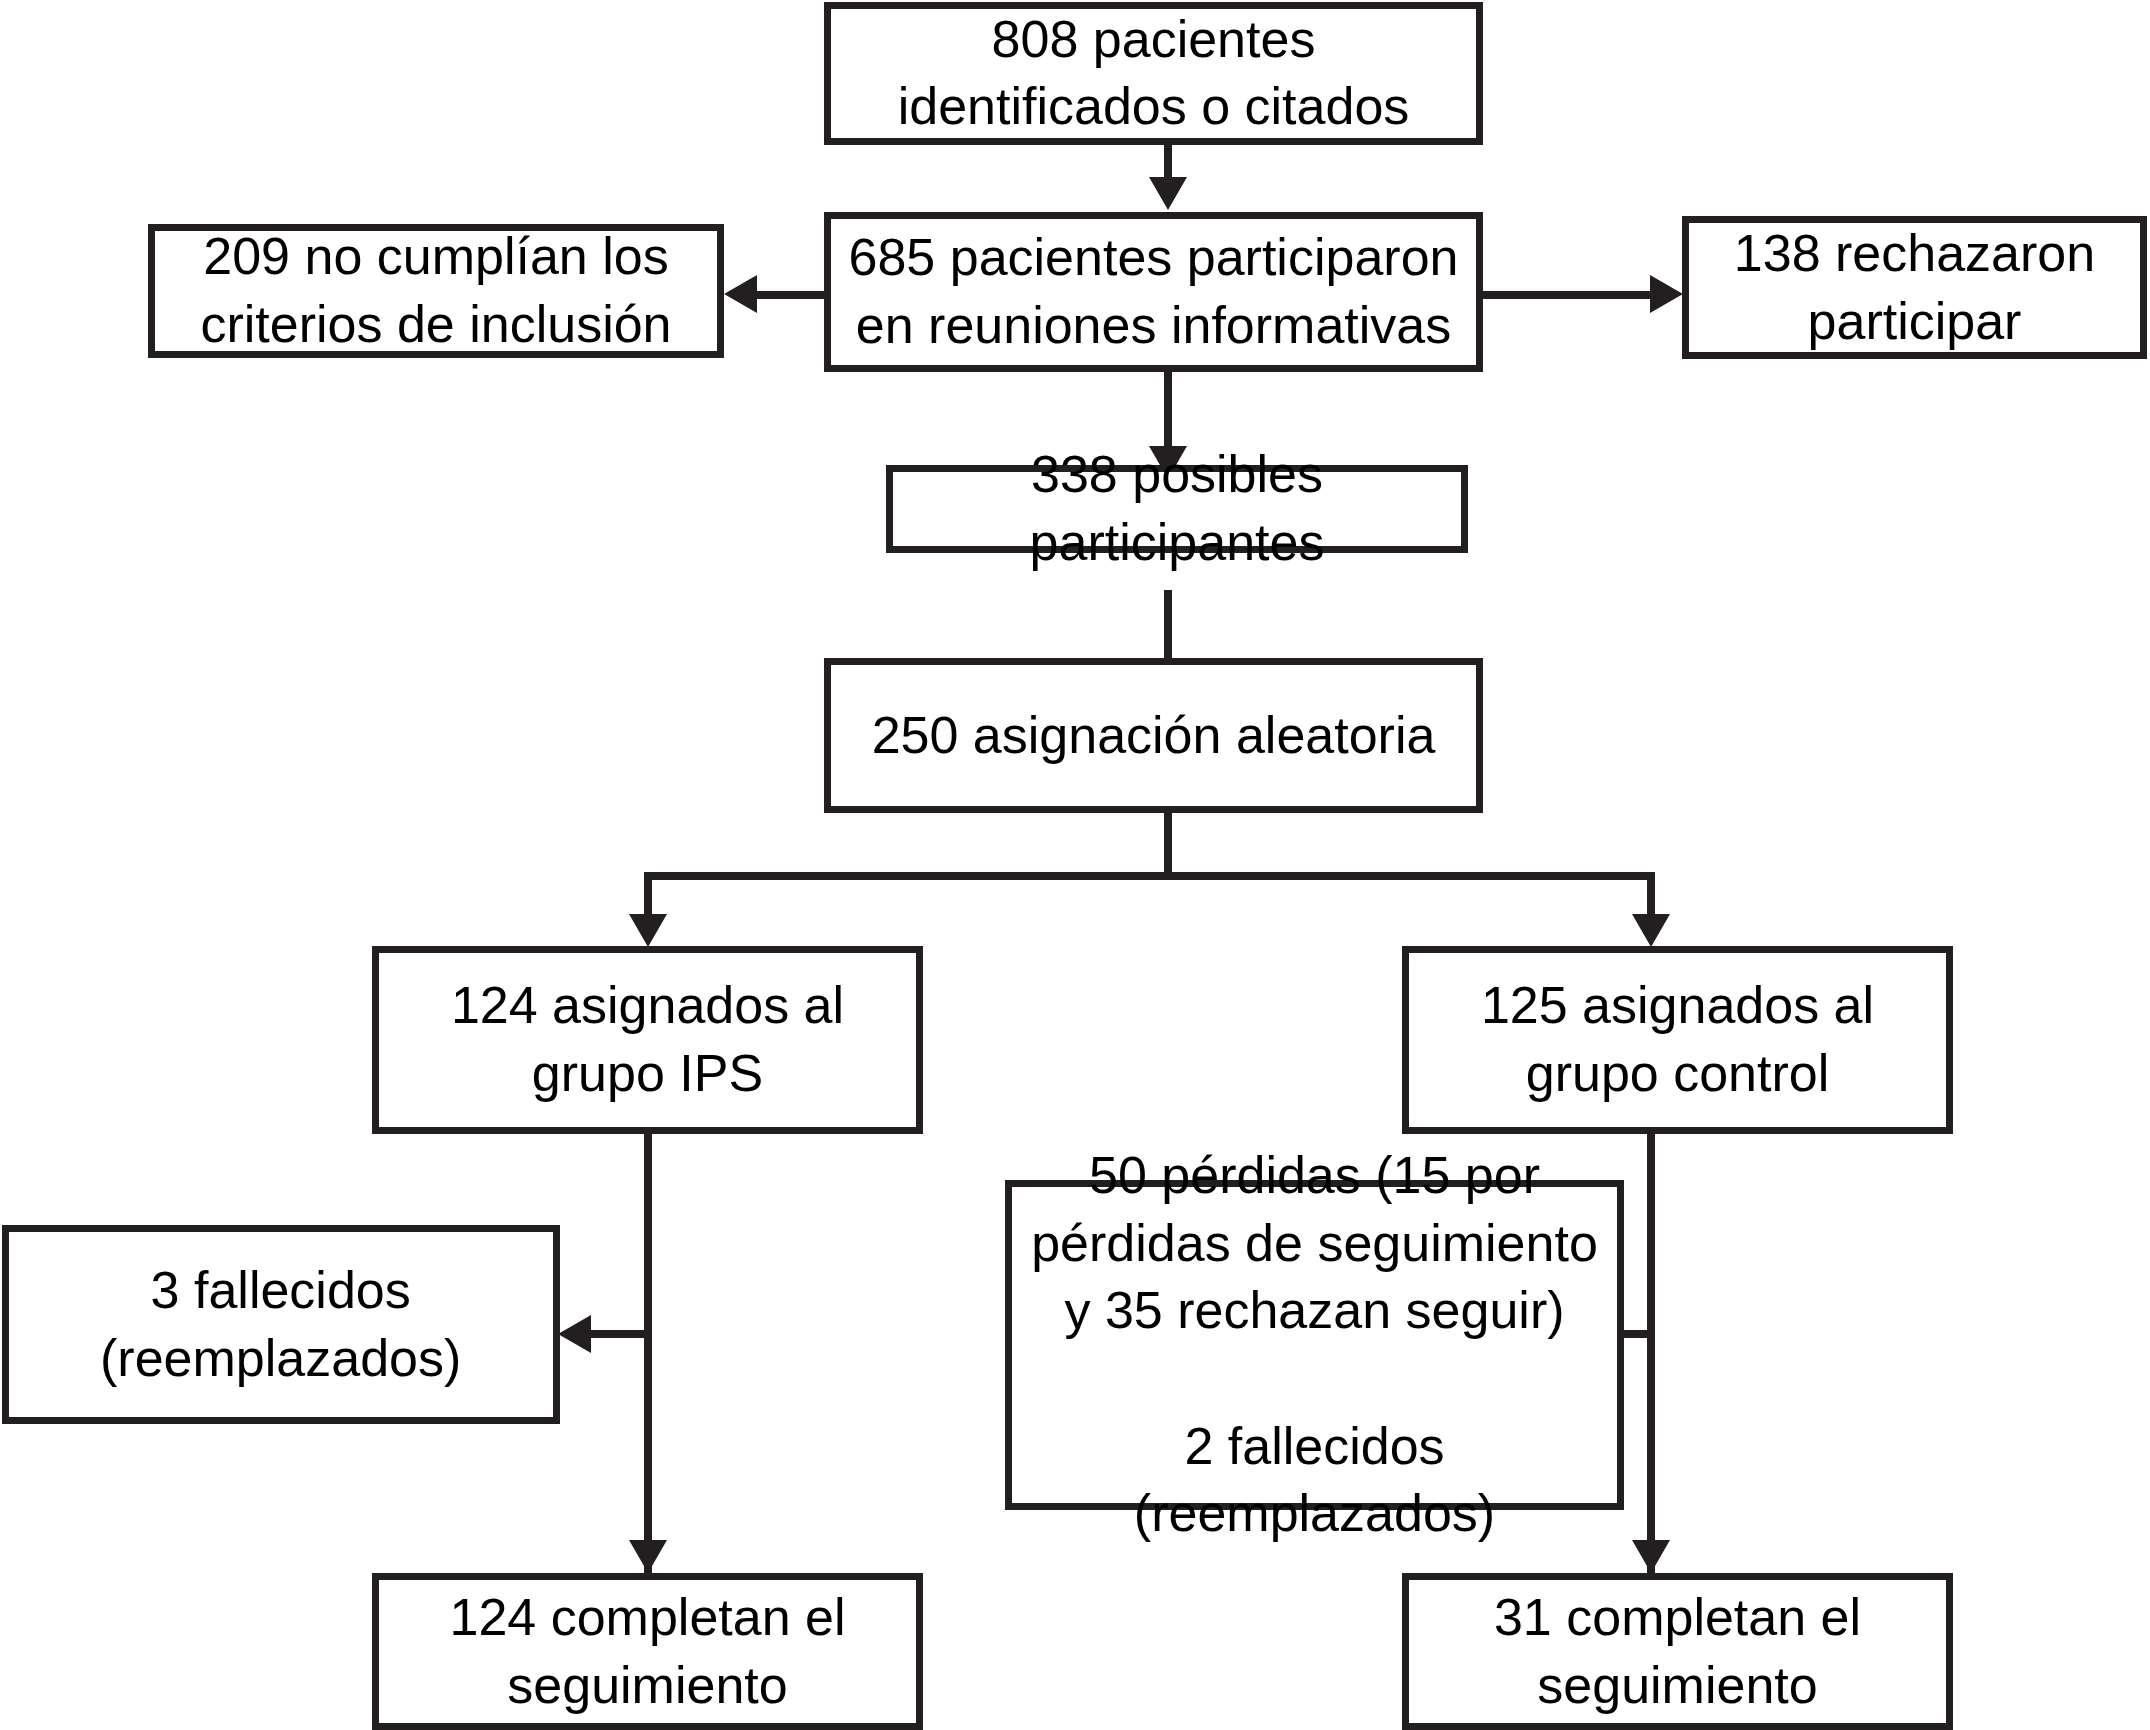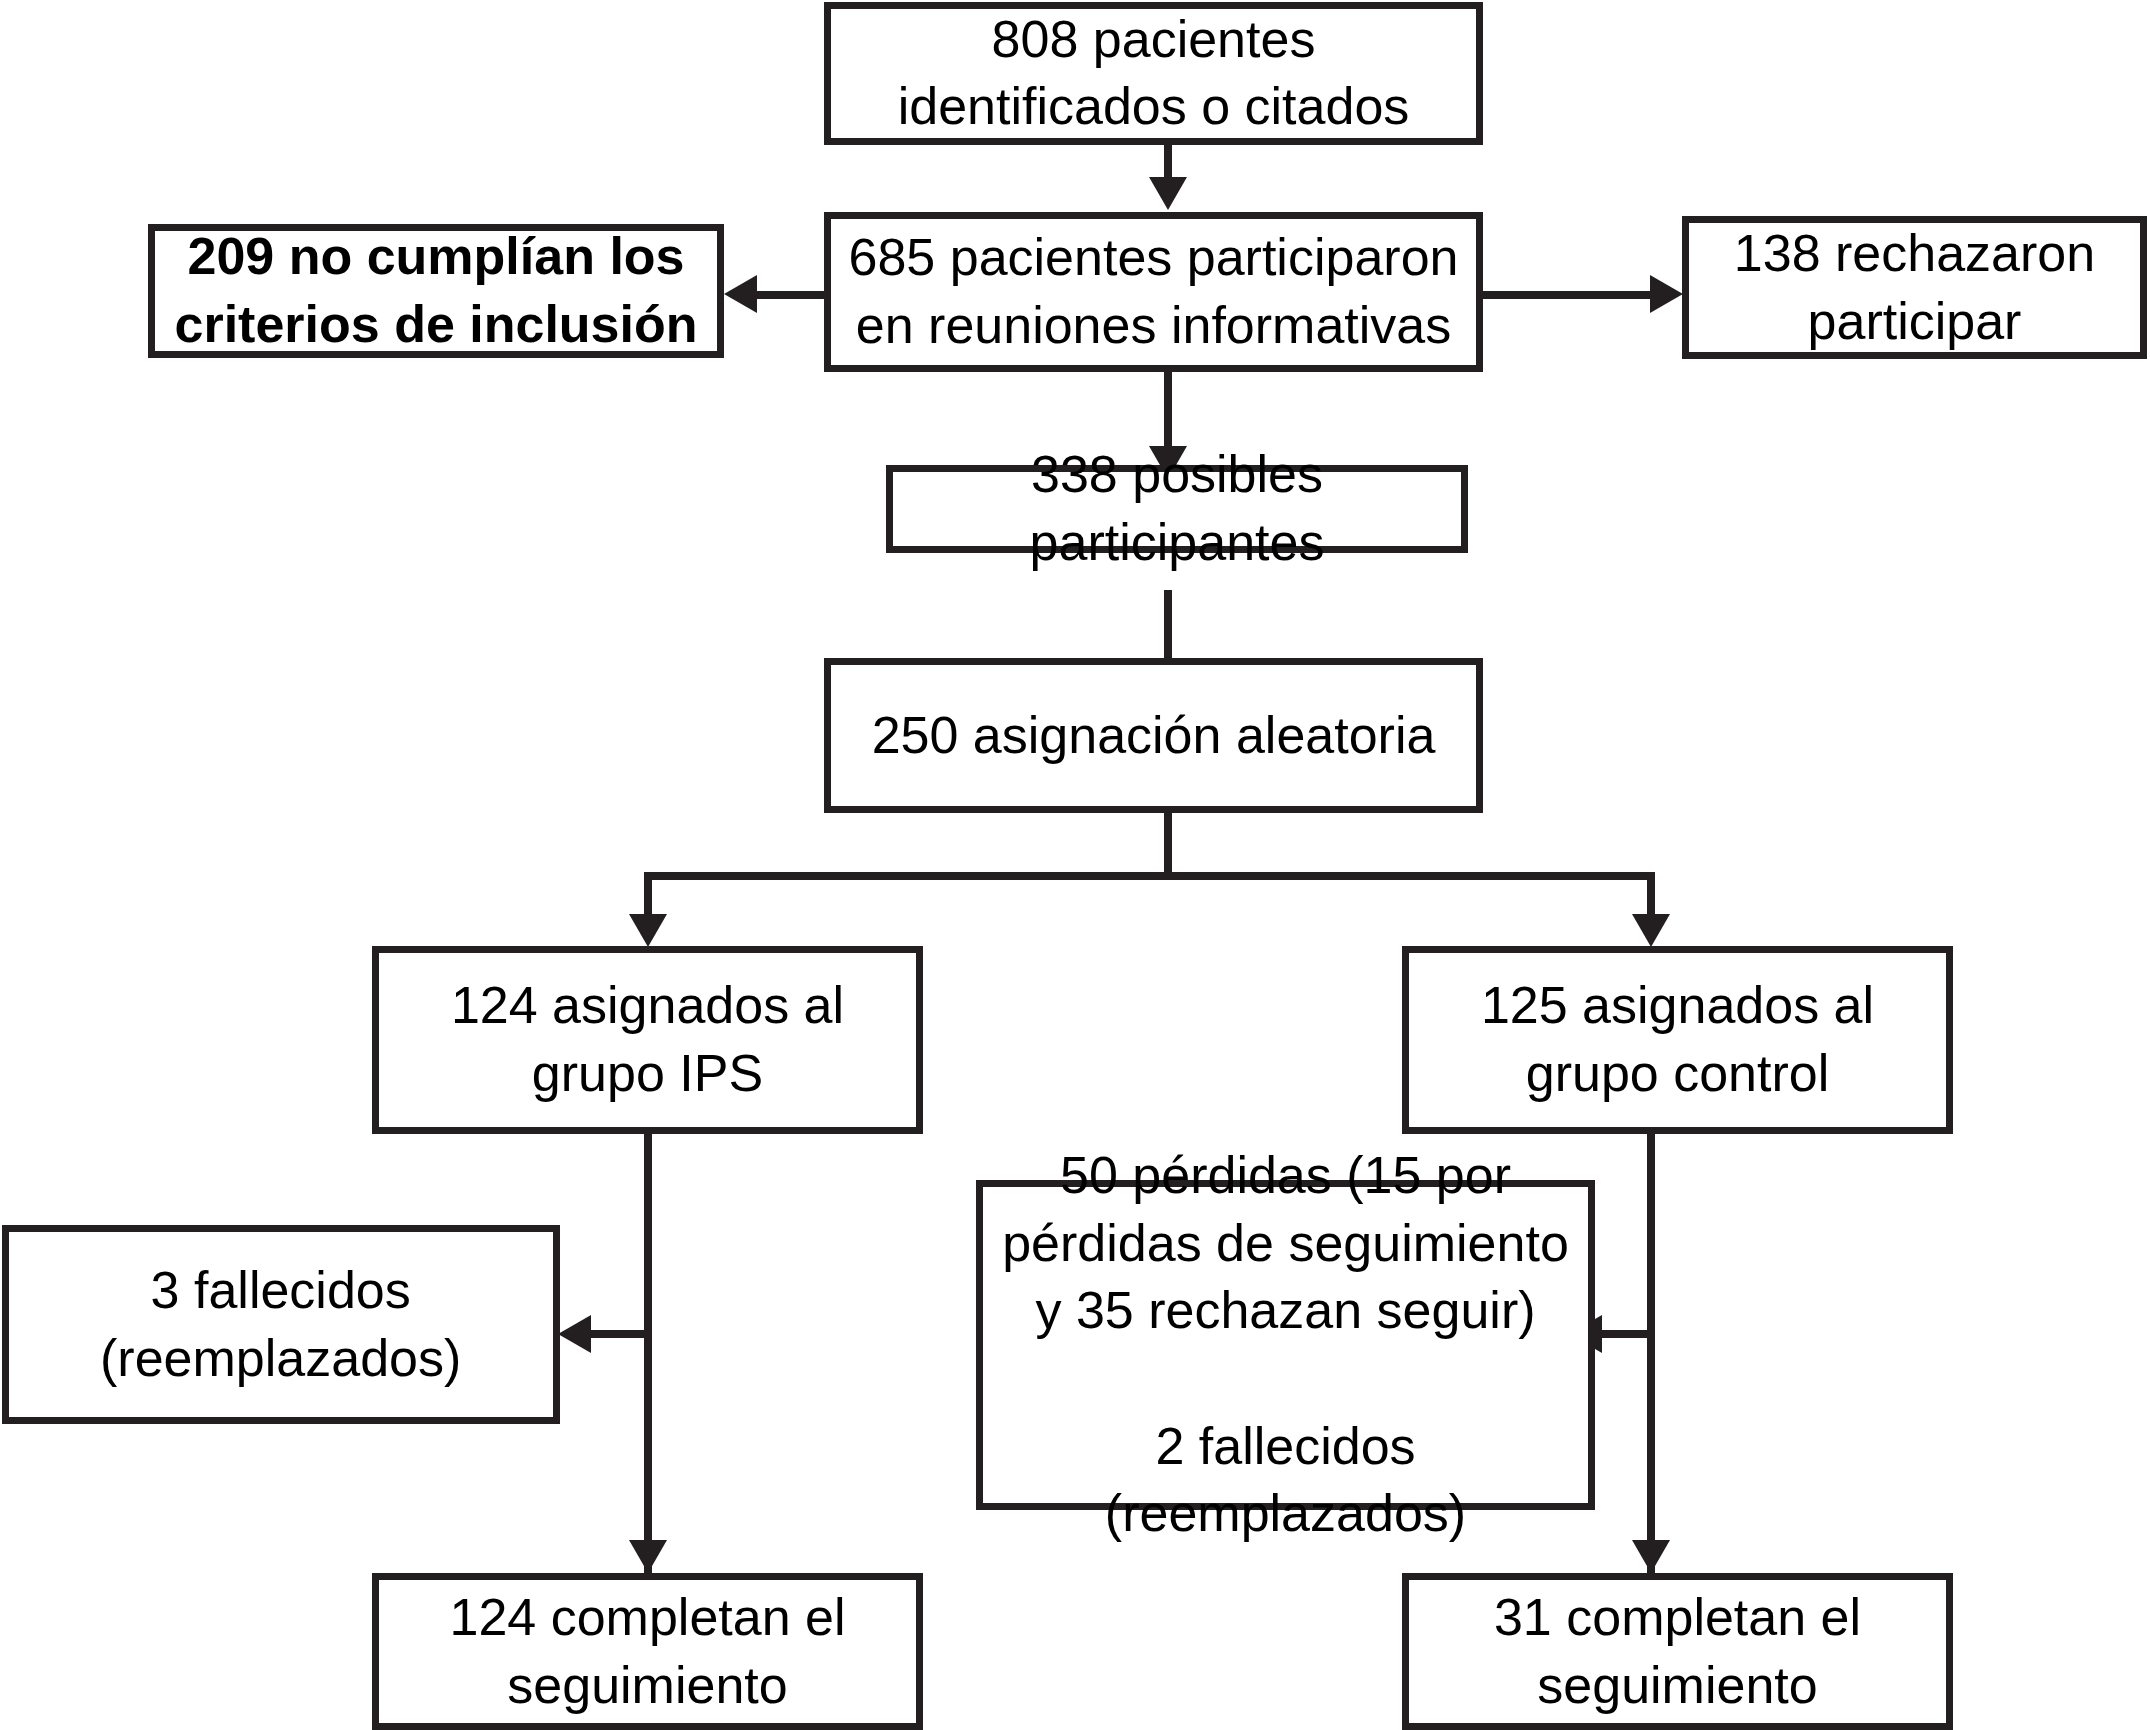--- a/index.html
+++ b/index.html
@@ -123,7 +123,7 @@
     <span class="txt">685 pacientes participaron en reuniones informativas</span>
   </div>
 
-  <div class="node" style="left:148px; top:224px; width:576px; height:134px;font-weight:bold;">
+  <div class="node" style="left:148px; top:224px; width:576px; height:134px;">
     <span class="txt">209 no cumplían los criterios de inclusión</span>
   </div>
 

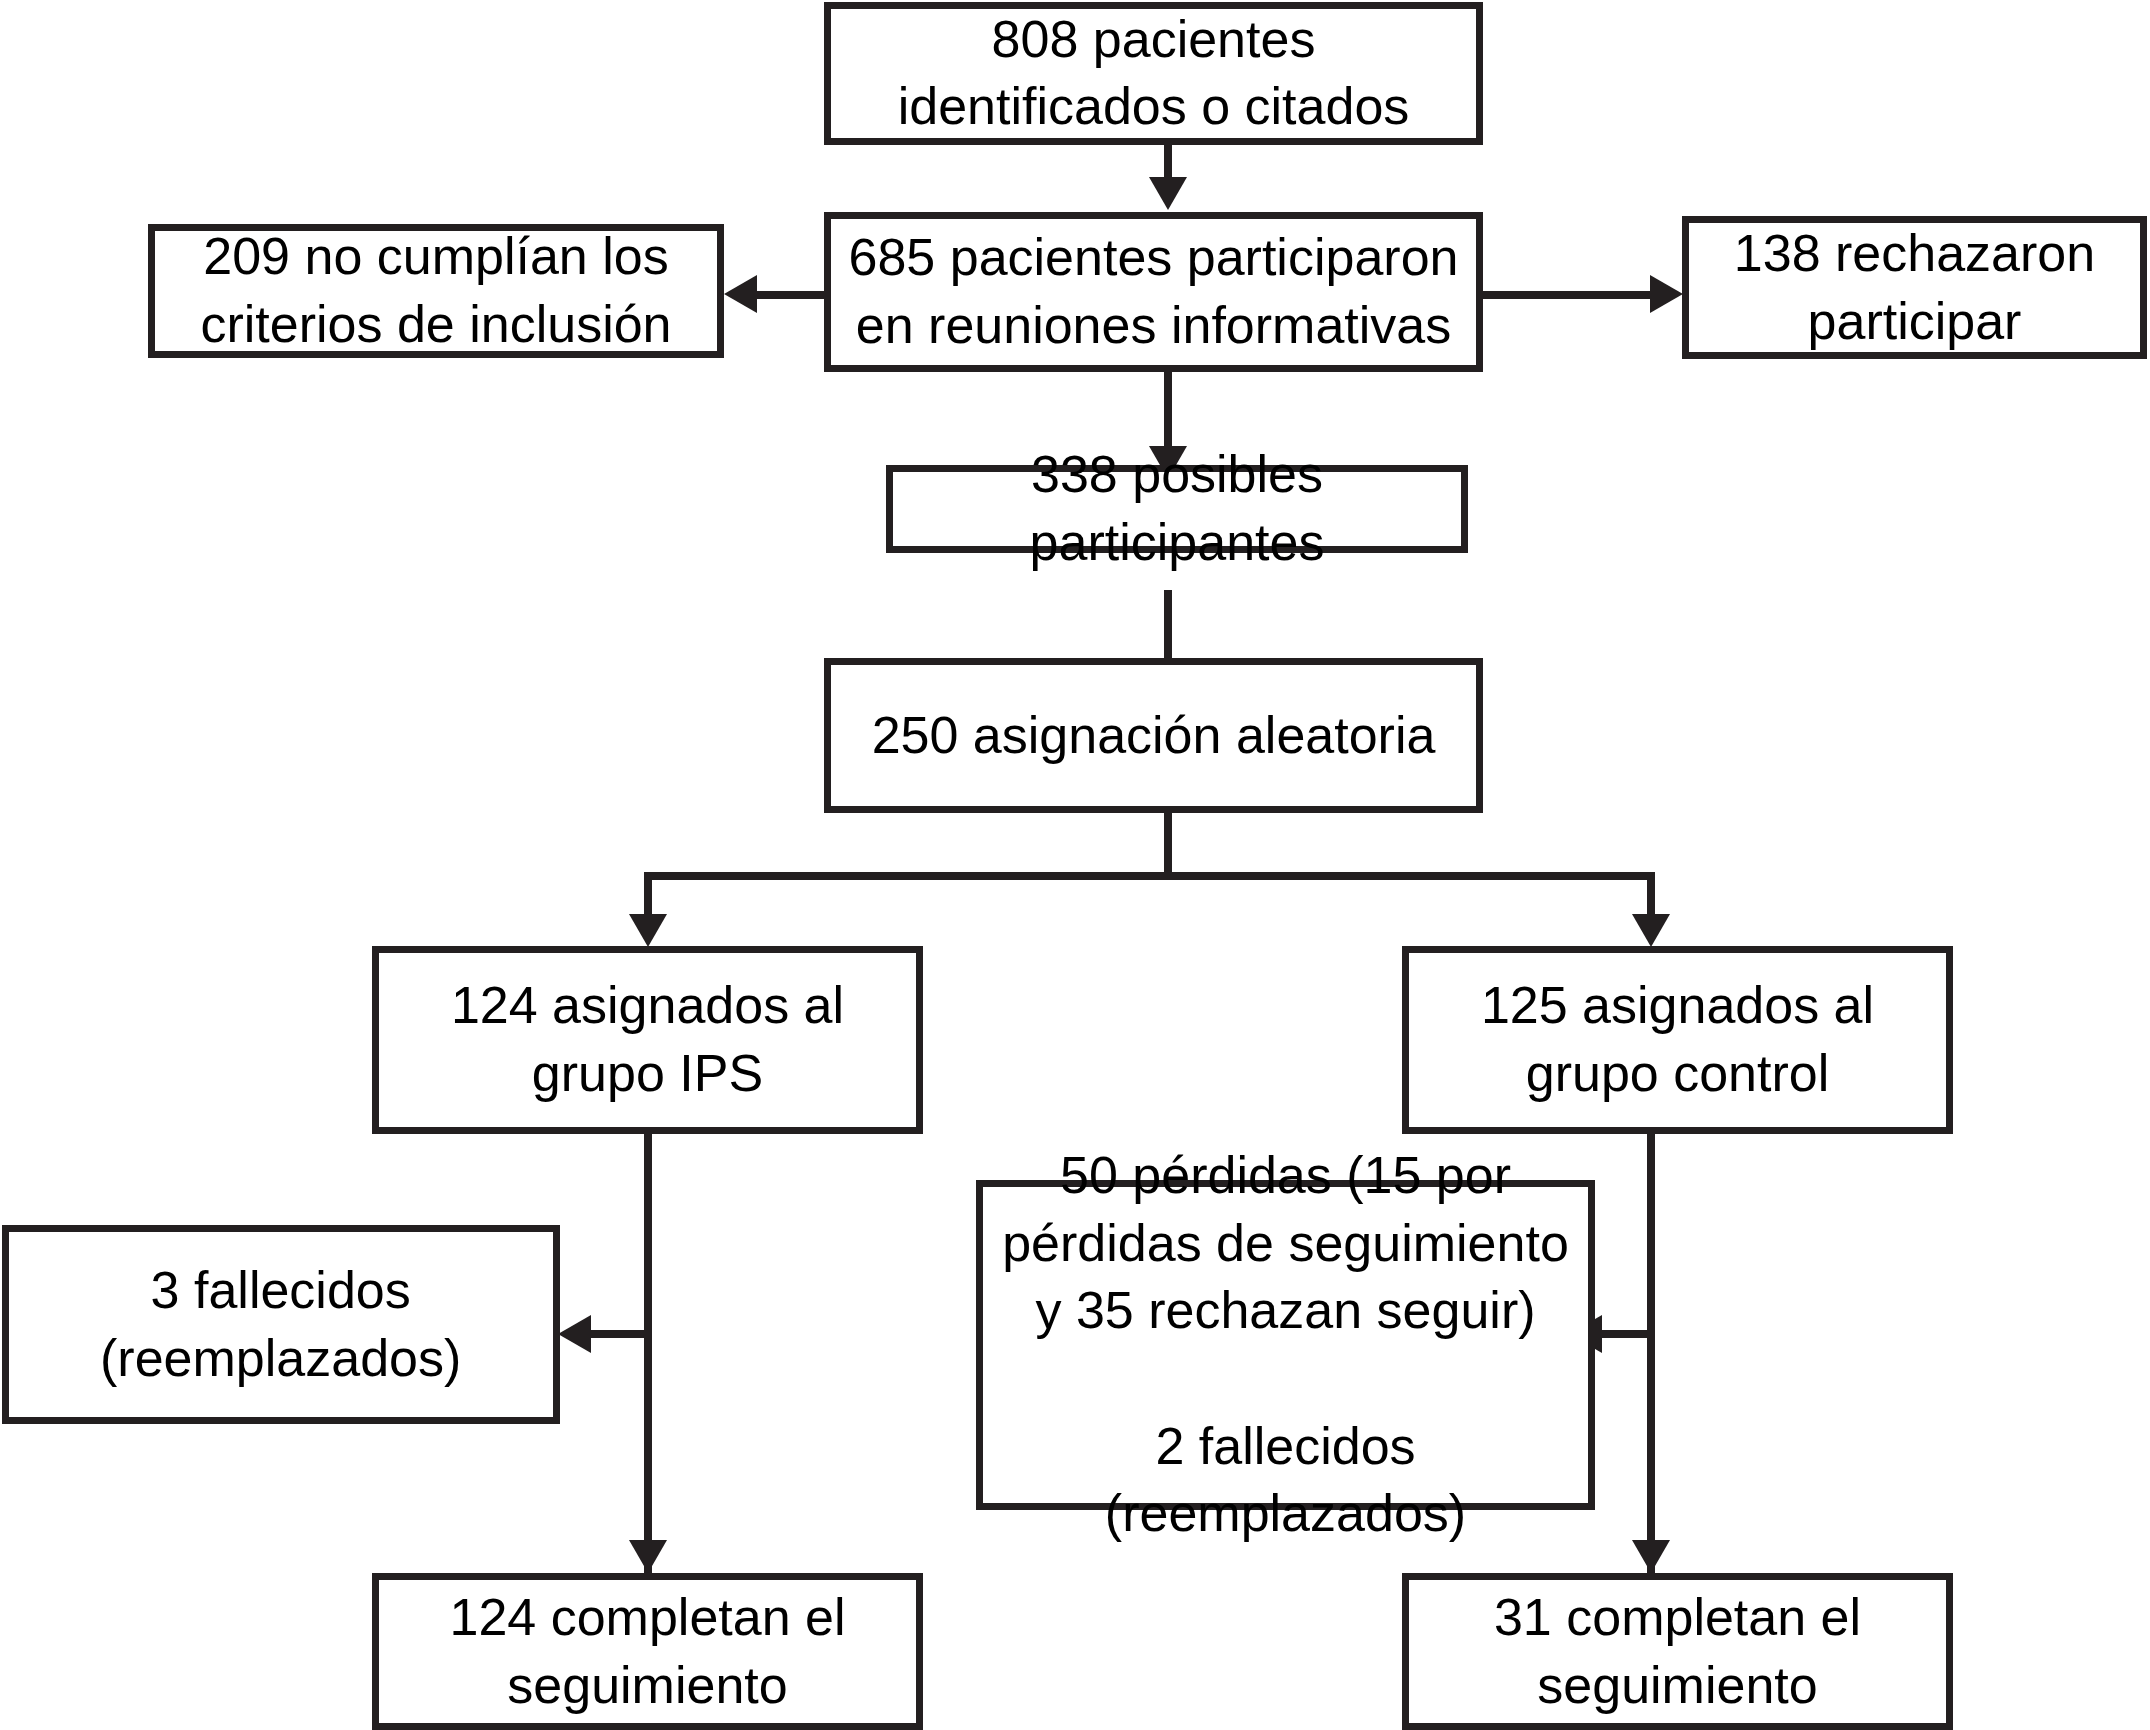--- a/index.html
+++ b/index.html
@@ -151,7 +151,7 @@
     <span class="txt">3 fallecidos (reemplazados)</span>
   </div>
 
-  <div class="node" style="left:976px; top:1180px; width:619px; height:330px; padding:15.5px 19px;">
+  <div class="node" style="left:1005px; top:1180px; width:619px; height:330px; padding:15.5px 19px;">
     <span class="txt">50 pérdidas (15 por pérdidas de seguimiento y 35 rechazan seguir)
 
 2 fallecidos (reemplazados)</span>

